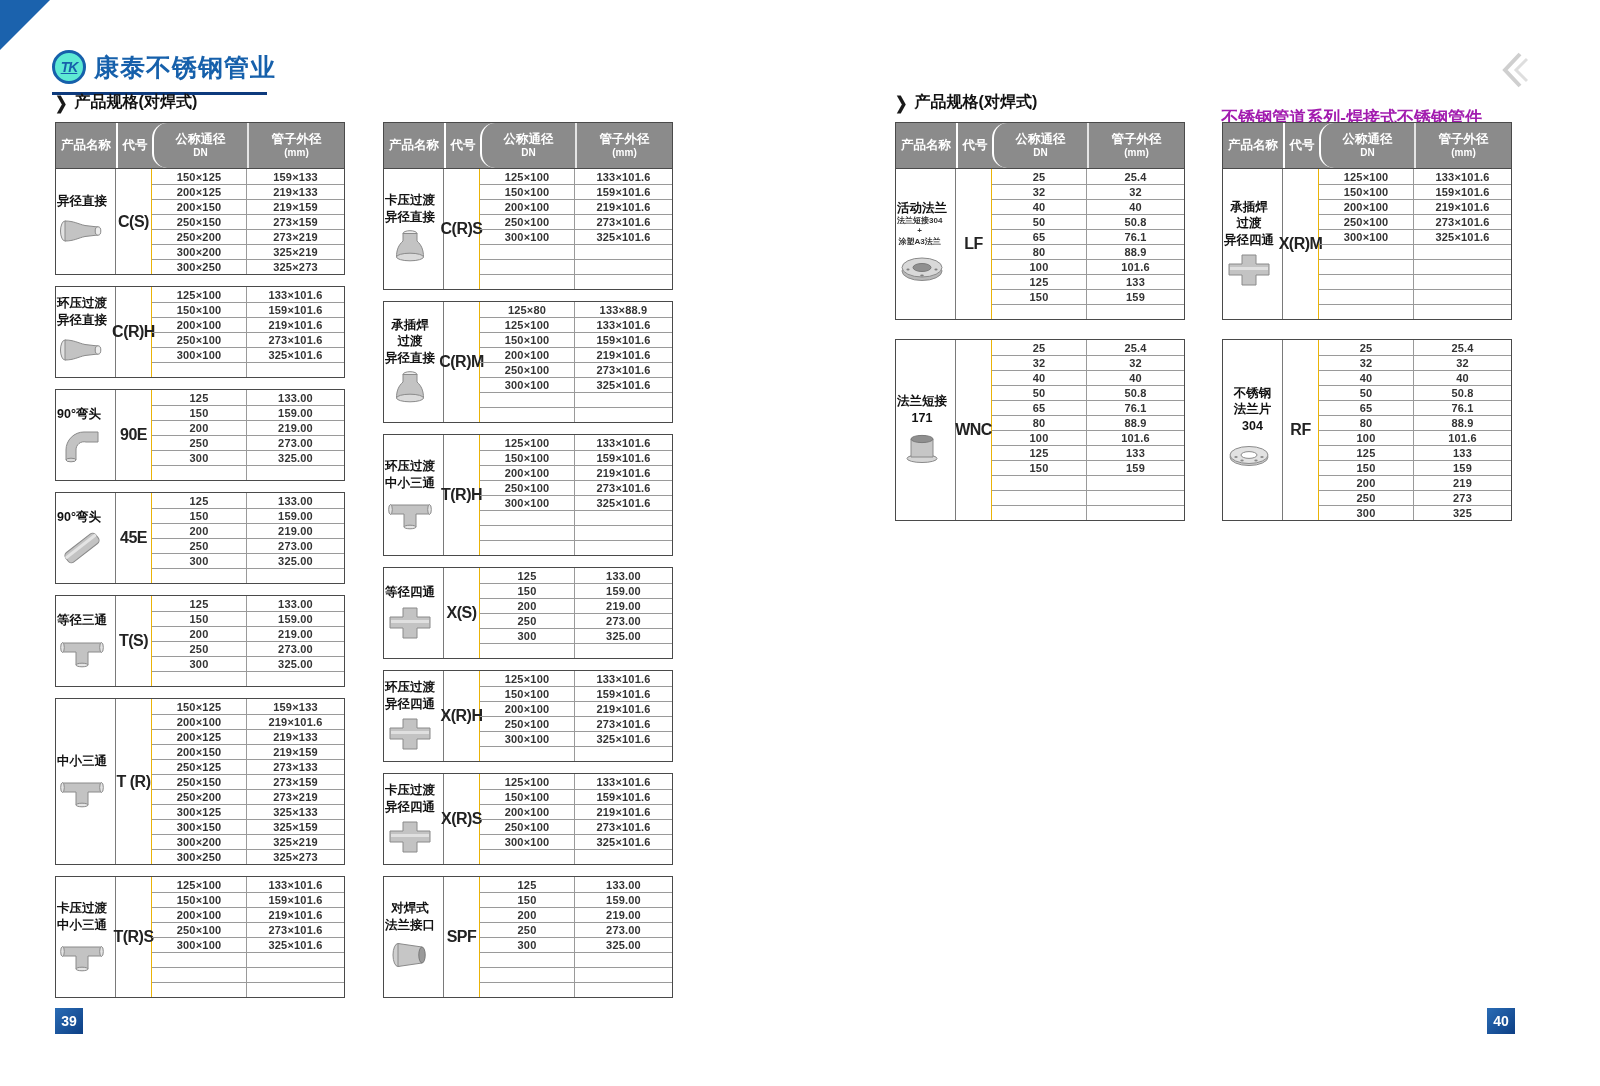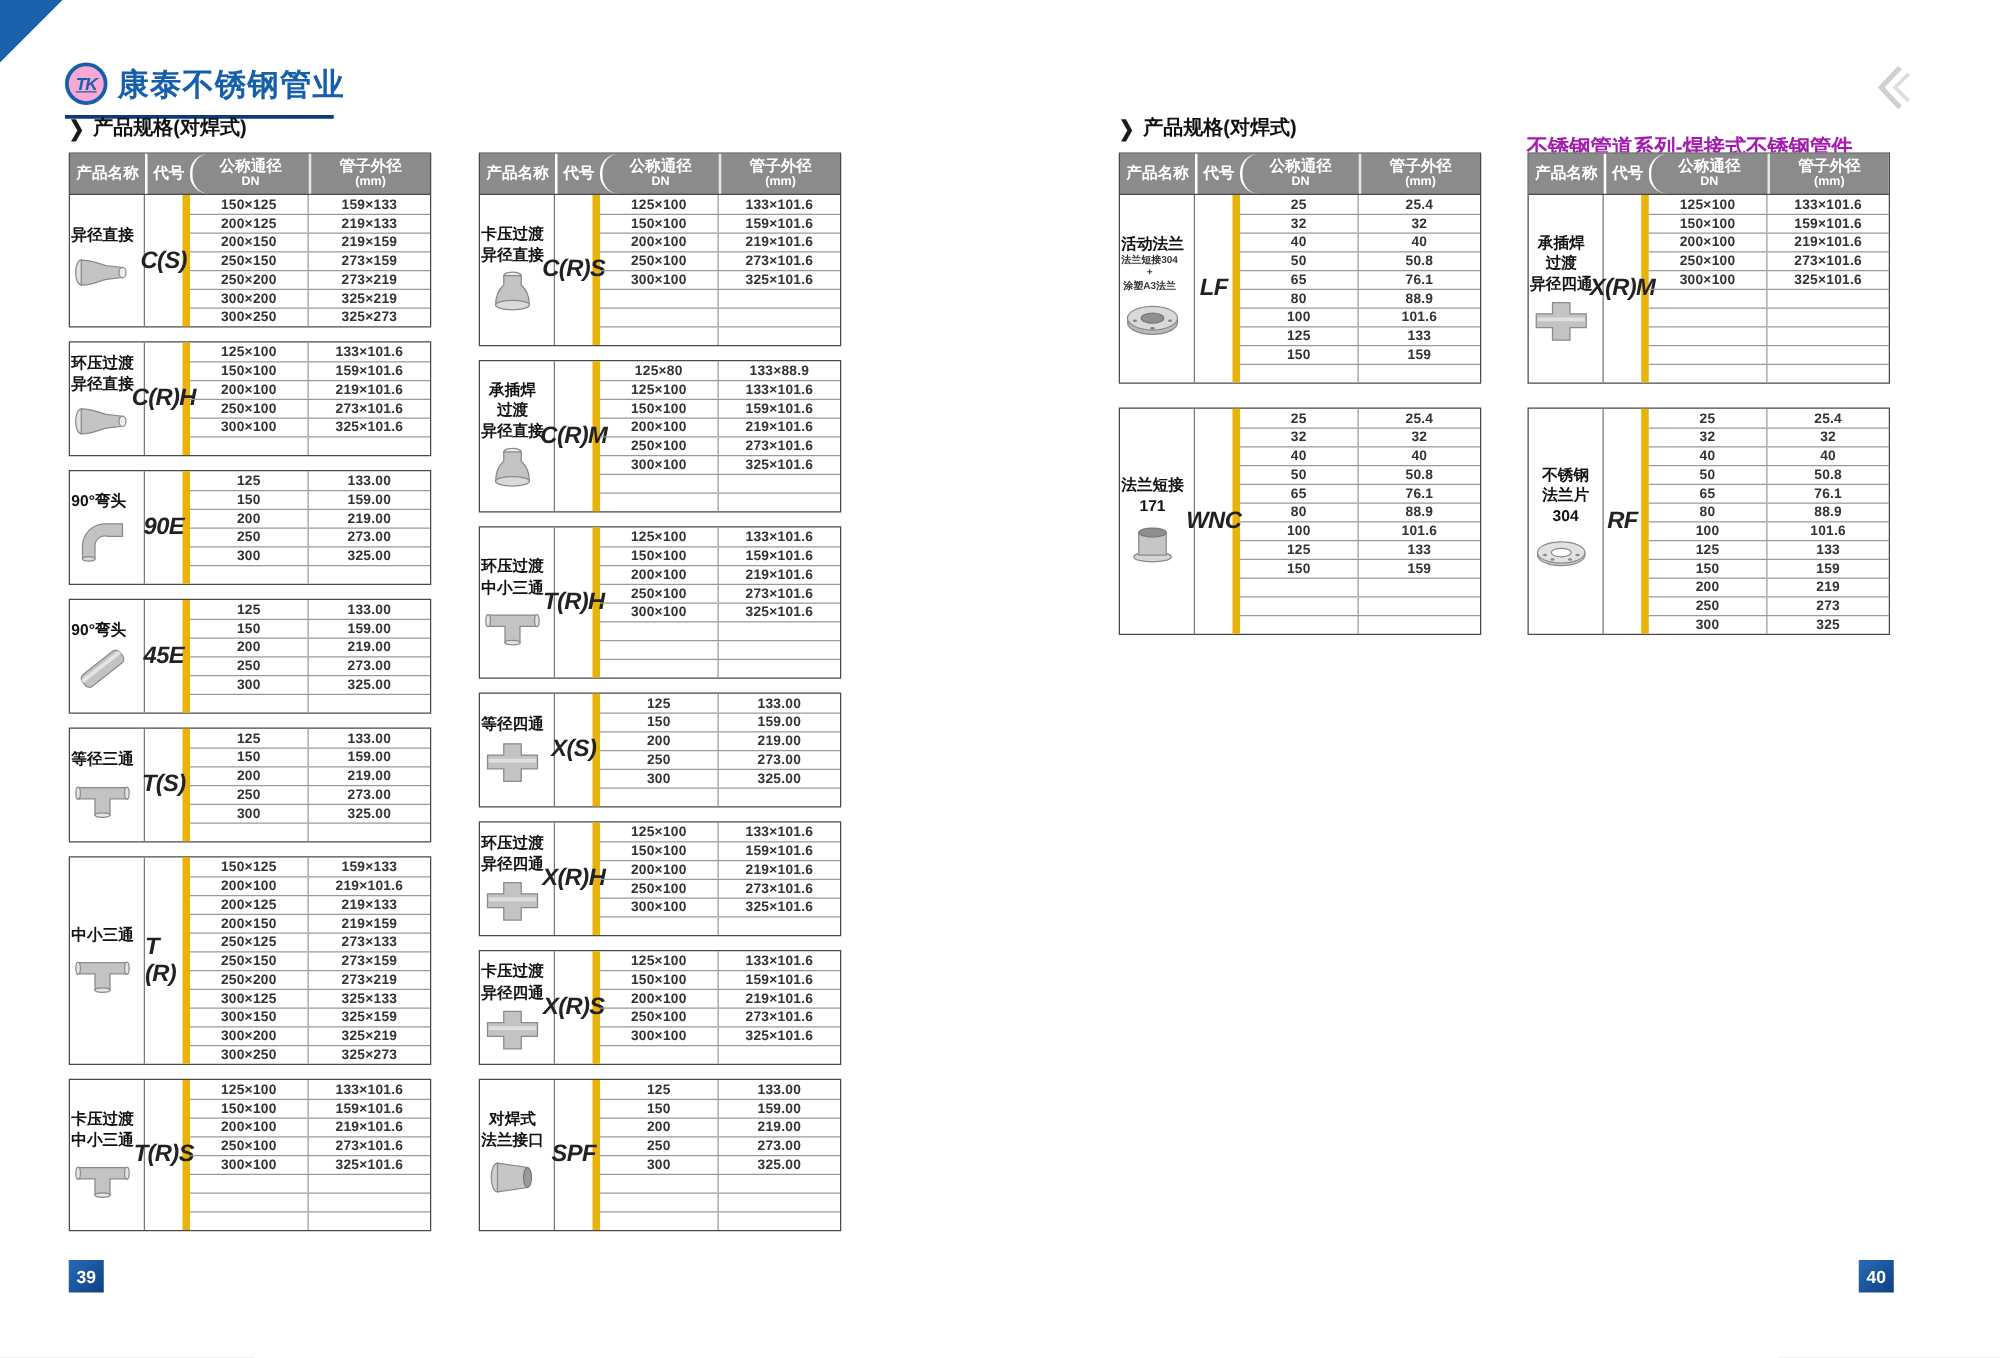--- a/index.html
+++ b/index.html
@@ -14,7 +14,7 @@
   
   .logo { position:absolute; top:50px; left:52px; display:flex; align-items:center; gap:8px; }
   .logo-circle { width:34px; height:34px; border-radius:50%; border:3px solid #1660ab;
-    color:#1660ab; background:#f9a8d4; display:flex; align-items:center; justify-content:center;
+    color:#1660ab; background:#5eead4; display:flex; align-items:center; justify-content:center;
     font-weight:bold; font-style:italic; font-size:14px; letter-spacing:-1px;text-decoration:underline; }
   .logo-text { font-size:25px; font-weight:900; color:#1660ab; letter-spacing:1px; }
   .logo-underline { position:absolute; top:92px; left:52px; width:215px; height:3px; background:#0d3a7d; }

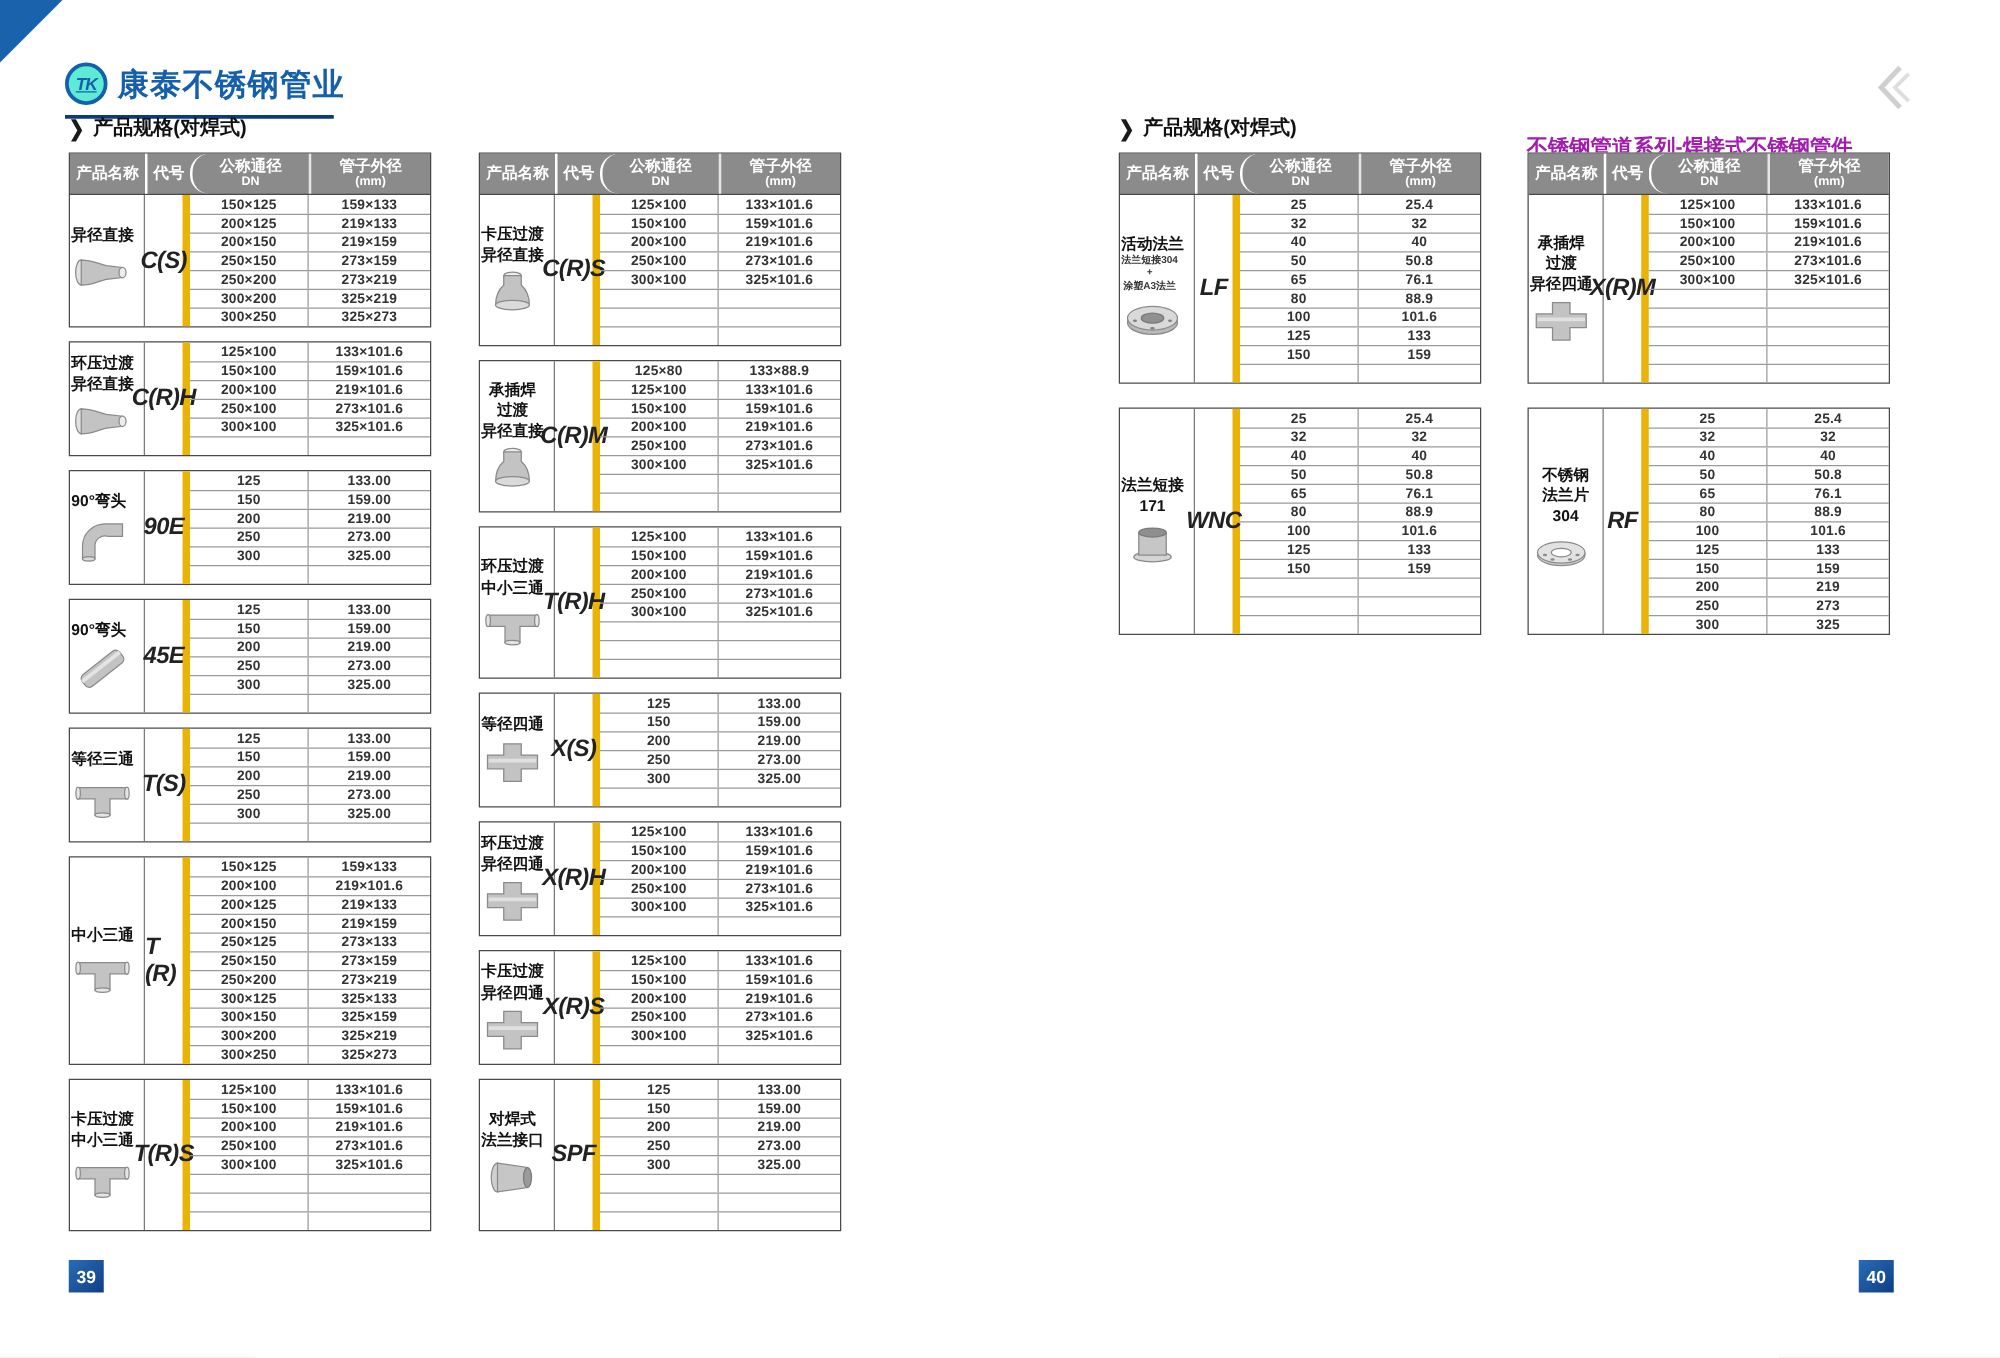--- a/index.html
+++ b/index.html
@@ -33,7 +33,7 @@
   .spec-block { border:1px solid #4a4a4a; margin-bottom:11px; background:#fff; }
   .gap-lg { margin-bottom:19px; }
 
-  .thead { display:flex; background:#8b8b8b; color:#fff; height:33px; border-bottom:1px solid #4a4a4a; }
+  .thead { display:flex; background:#8b8b8b; color:#fff; height:46px; border-bottom:1px solid #4a4a4a; }
   .th { display:flex; flex-direction:column; justify-content:center; align-items:center;
     font-weight:700; font-size:12.5px; line-height:1.1; }
   .th .sub { font-size:10px; font-weight:700; }

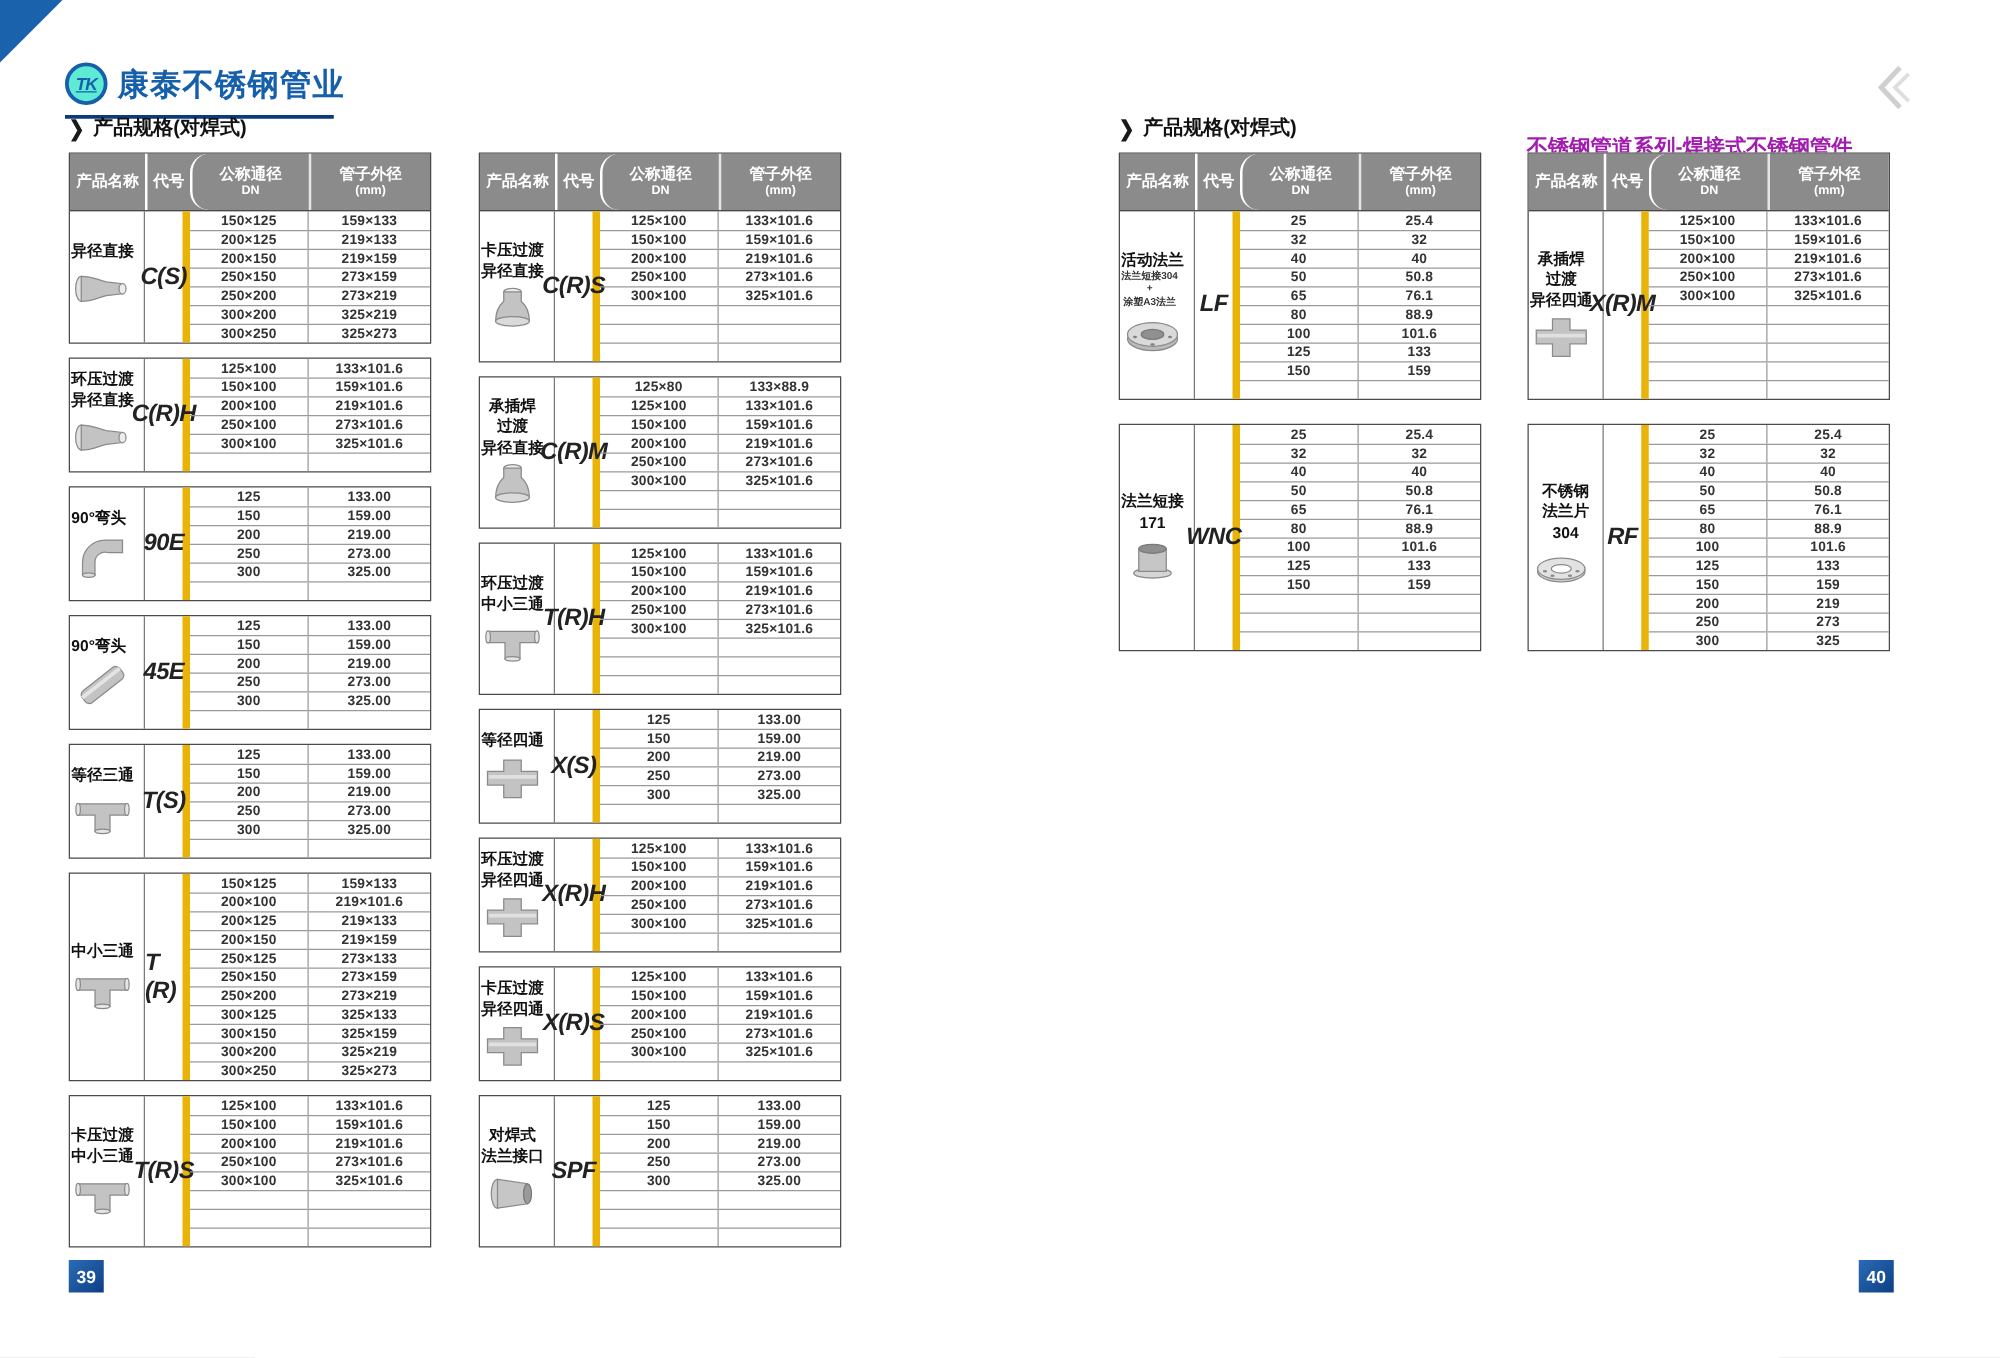--- a/index.html
+++ b/index.html
@@ -46,8 +46,8 @@
   .pname { font-size:12.5px; font-weight:700; color:#111; text-align:center; line-height:1.3; }
   .psub { font-size:8px; font-weight:700; color:#333; line-height:1.3; text-align:center; }
   .fit-icon { width:50px; height:38px; margin-top:3px; flex:none; }
-  .code-cell { width:36px; border-right:6px solid #eab308; display:flex; align-items:center;
-    justify-content:center; font-size:19px; font-weight:700; color:#222; letter-spacing:-0.5px;font-style:italic; }
+  .code-cell { width:36px; border-right:1px solid #eab308; display:flex; align-items:center;
+    justify-content:center; font-size:16px; font-weight:700; color:#222; letter-spacing:-0.5px; }
   .rows { flex:1; display:flex; flex-direction:column; }
   .trow { display:flex; height:15px; }
   .trow + .trow { border-top:1px solid #9a9a9a; }

